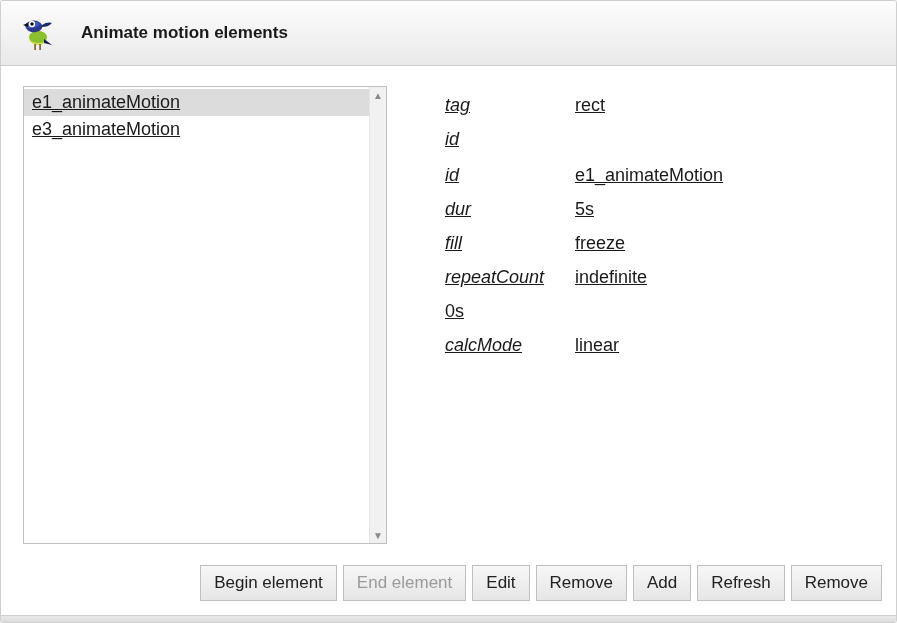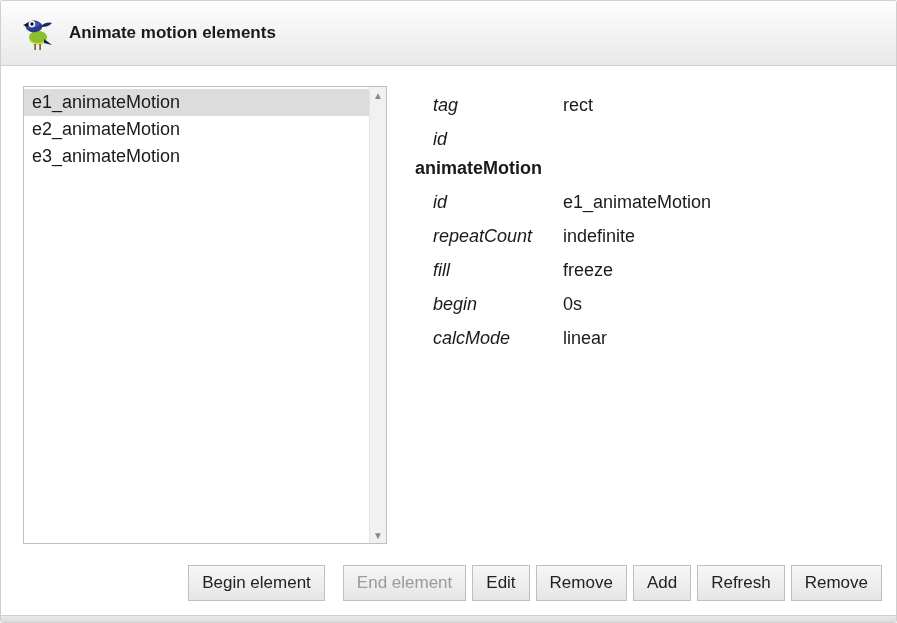--- a/index.html
+++ b/index.html
@@ -31,7 +31,7 @@
     border-bottom:1px solid var(--border);
     display:flex;align-items:center;
     padding:0 18px;
-    gap:14px;
+    gap:26px;
   }
   .dlg-header .title{
     font-family:Verdana,Arial,sans-serif;

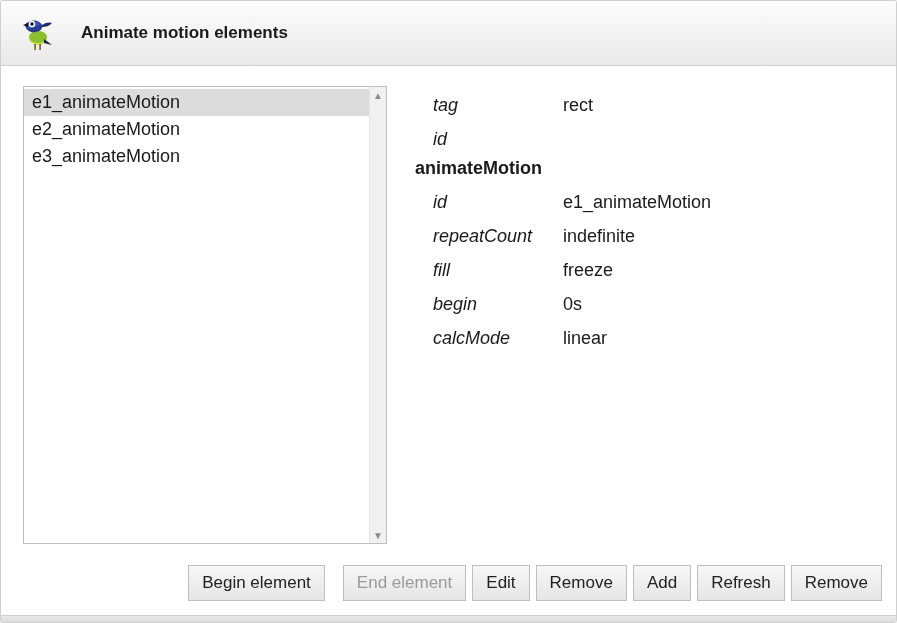--- a/index.html
+++ b/index.html
@@ -41,9 +41,10 @@
   .dlg-body{
     flex:1 1 auto;
     display:flex;
-    gap:28px;
+    gap:40px;
     padding:20px 22px 10px 22px;
     min-height:0;
+    text-decoration:underline;
   }
   .listwrap{
     position:relative;

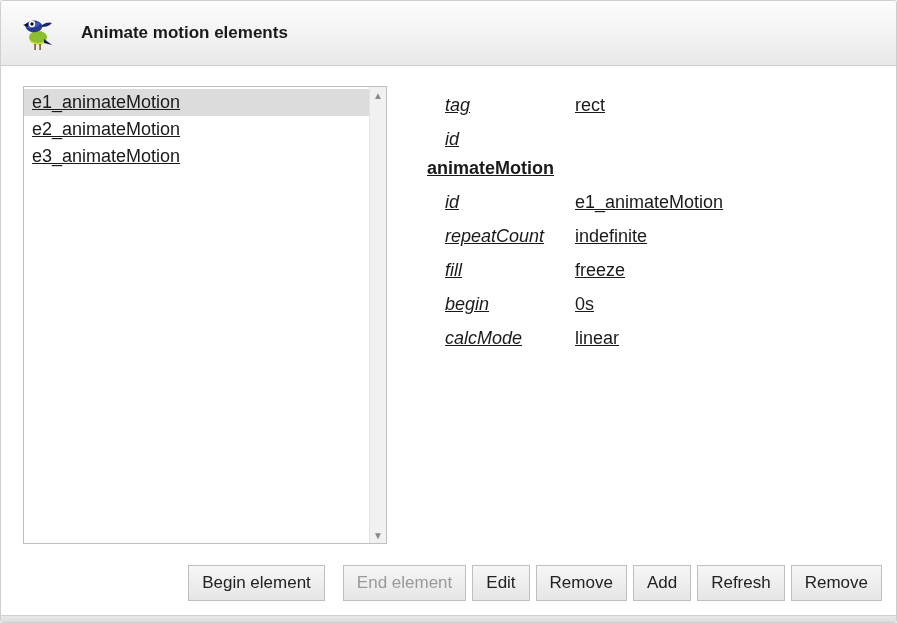--- a/index.html
+++ b/index.html
@@ -149,7 +149,6 @@
     <div class="listwrap">
       <ul class="listbox" id="element-list">
           <li class="selected"><span>e1_animateMotion</span></li>
-          <li><span>e2_animateMotion</span></li>
           <li><span>e3_animateMotion</span></li>
         </ul>
       <div class="vtrack">

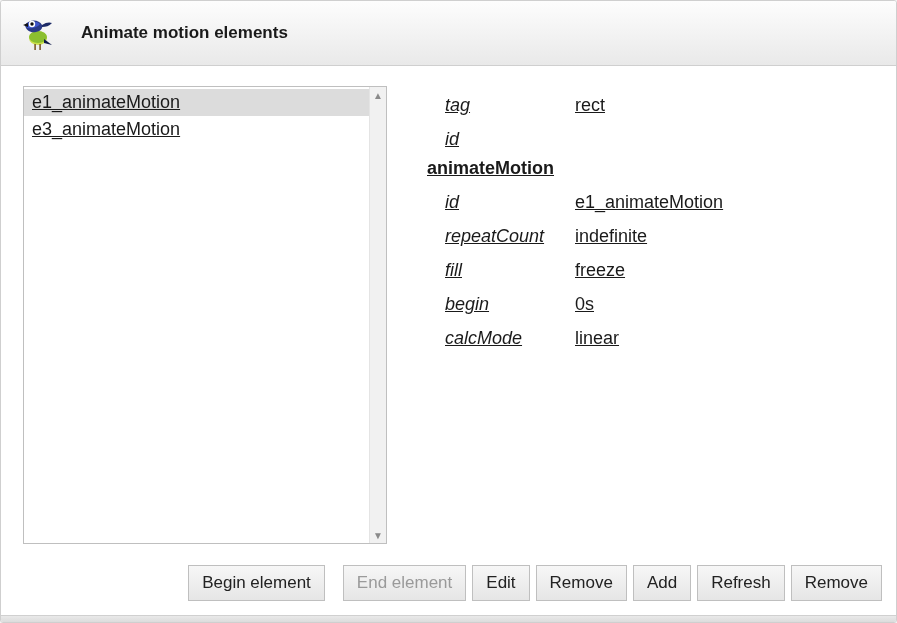--- a/index.html
+++ b/index.html
@@ -168,7 +168,6 @@
           </div>
         </div>
         <div class="grp">
-          <div class="grp-h">animateMotion</div>
           <div class="row">
             <div class="k">id</div>
             <div class="v">e1_animateMotion</div>

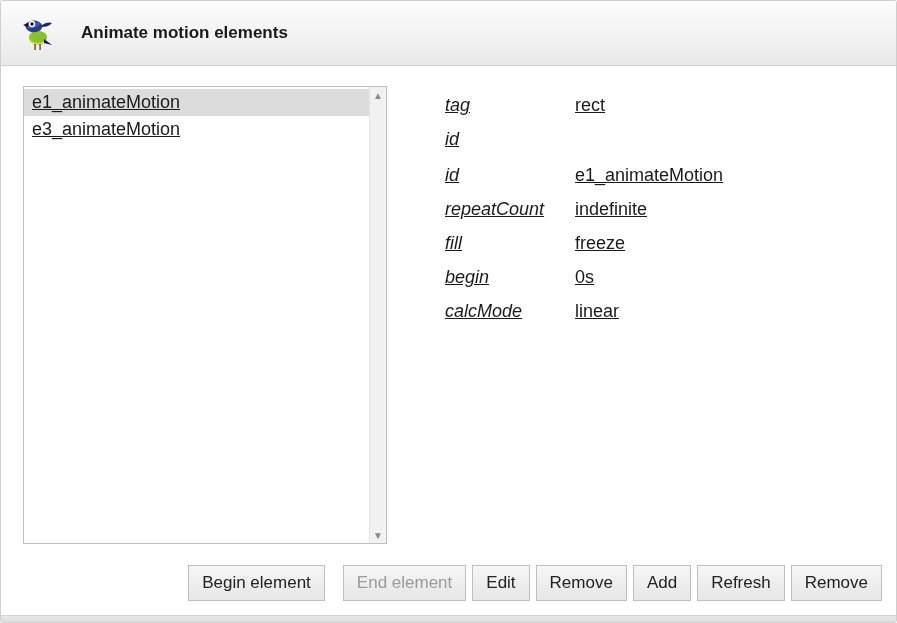--- a/index.html
+++ b/index.html
@@ -173,6 +173,10 @@
             <div class="v">e1_animateMotion</div>
           </div>
           <div class="row">
+            <div class="k">dur</div>
+            <div class="v">5s</div>
+          </div>
+          <div class="row">
             <div class="k">repeatCount</div>
             <div class="v">indefinite</div>
           </div>

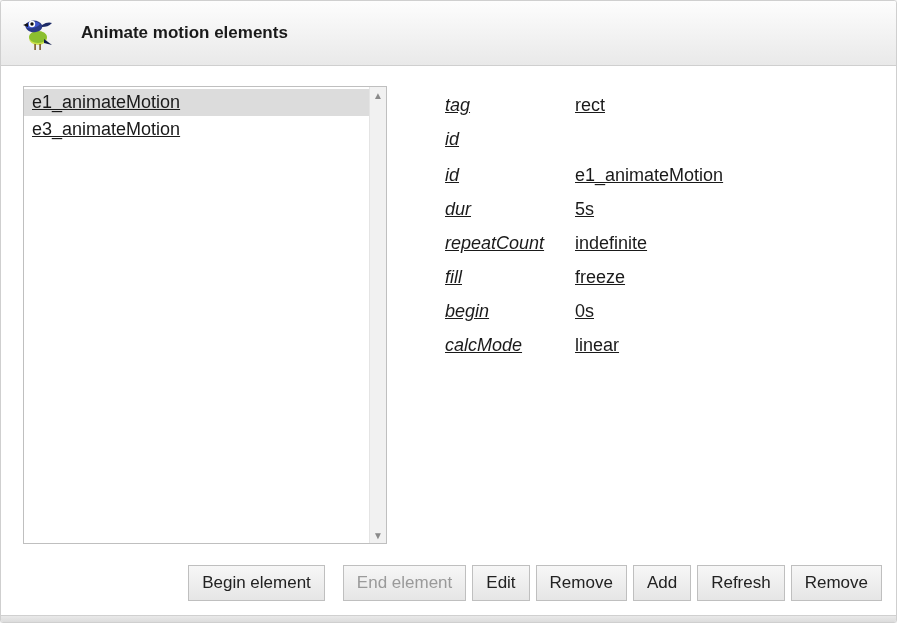--- a/index.html
+++ b/index.html
@@ -177,12 +177,12 @@
             <div class="v">5s</div>
           </div>
           <div class="row">
+            <div class="k">fill</div>
+            <div class="v">freeze</div>
+          </div>
+          <div class="row">
             <div class="k">repeatCount</div>
             <div class="v">indefinite</div>
-          </div>
-          <div class="row">
-            <div class="k">fill</div>
-            <div class="v">freeze</div>
           </div>
           <div class="row">
             <div class="k">begin</div>

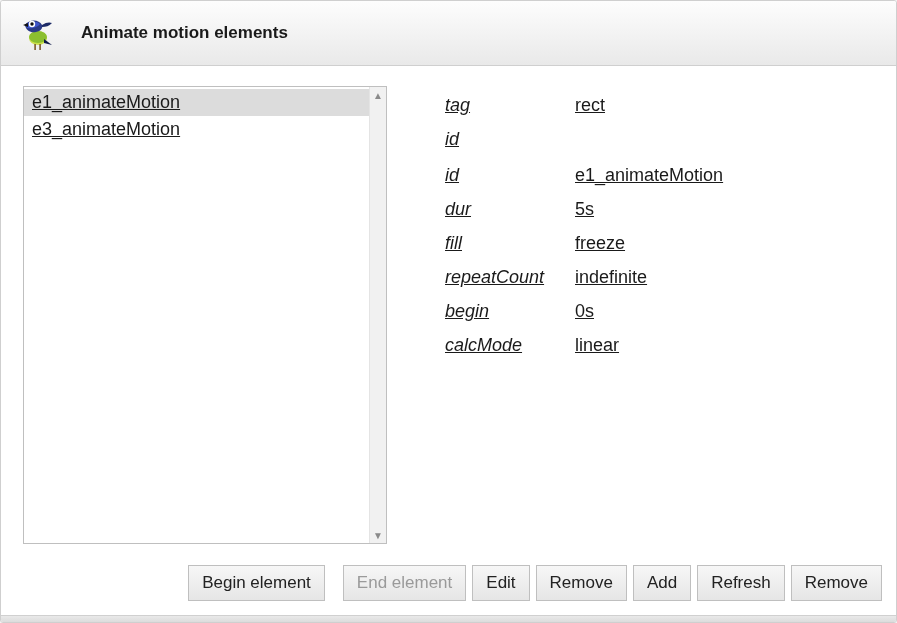--- a/index.html
+++ b/index.html
@@ -185,7 +185,6 @@
             <div class="v">indefinite</div>
           </div>
           <div class="row">
-            <div class="k">begin</div>
             <div class="v">0s</div>
           </div>
           <div class="row">

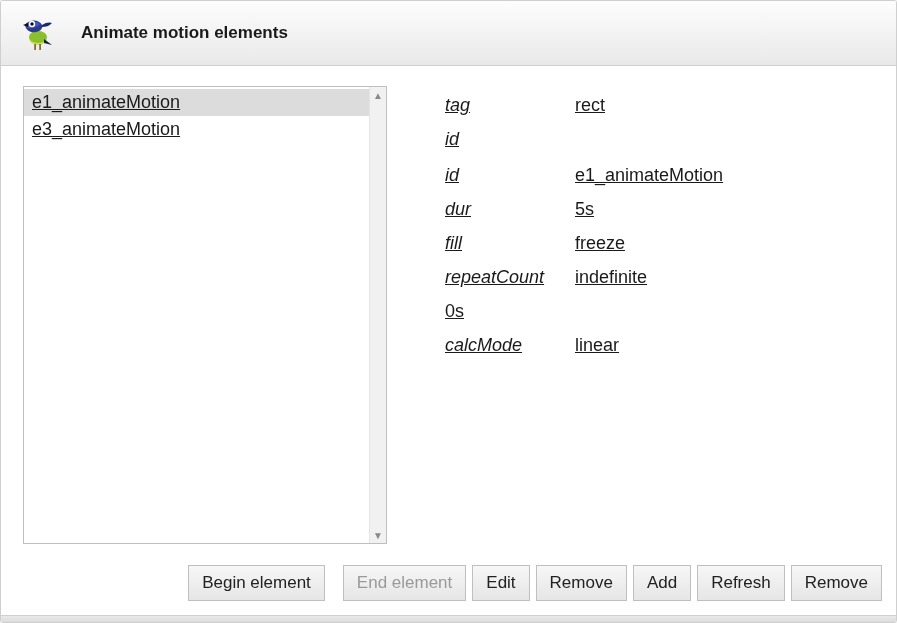--- a/index.html
+++ b/index.html
@@ -118,7 +118,6 @@
   button.btn:disabled{
     color:var(--muted);
     cursor:default;
-    margin-left:12px;
   }
   .statusstrip{height:6px;background:linear-gradient(#e9e9e9,#dcdcdc);border-top:1px solid #d0d0d0;}
 </style>

